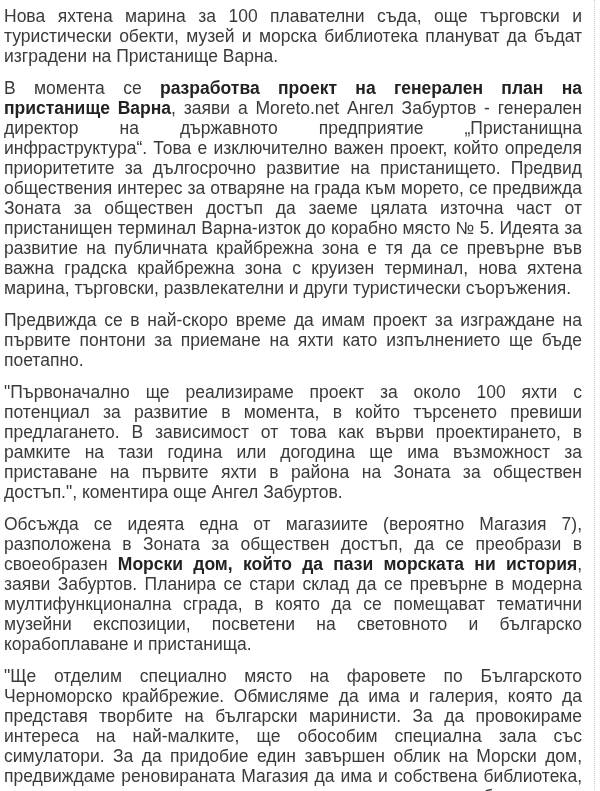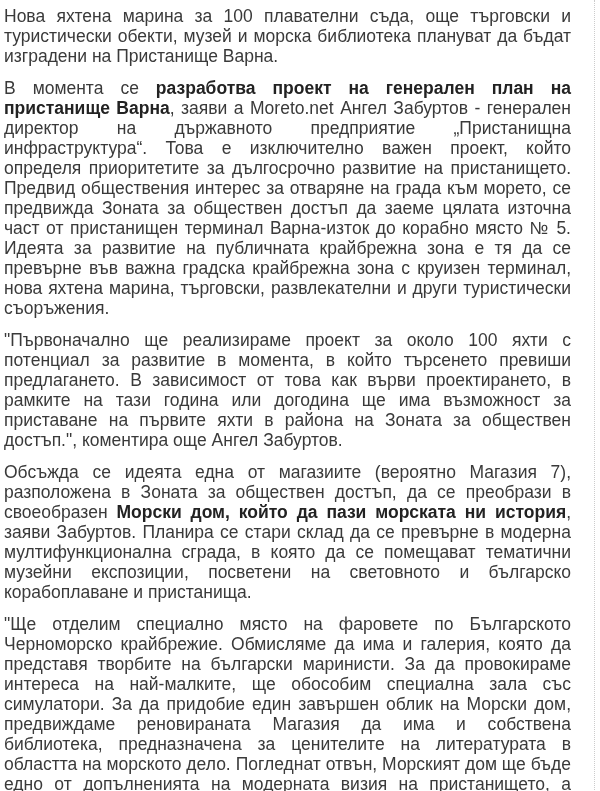--- a/index.html
+++ b/index.html
@@ -26,7 +26,7 @@
       text-align: justify;
     }
     .article p {
-      margin: 0 11px 12px 0;
+      margin: 0 0 12px 0;
     }
     .article p:last-child {
       margin-bottom: 0;

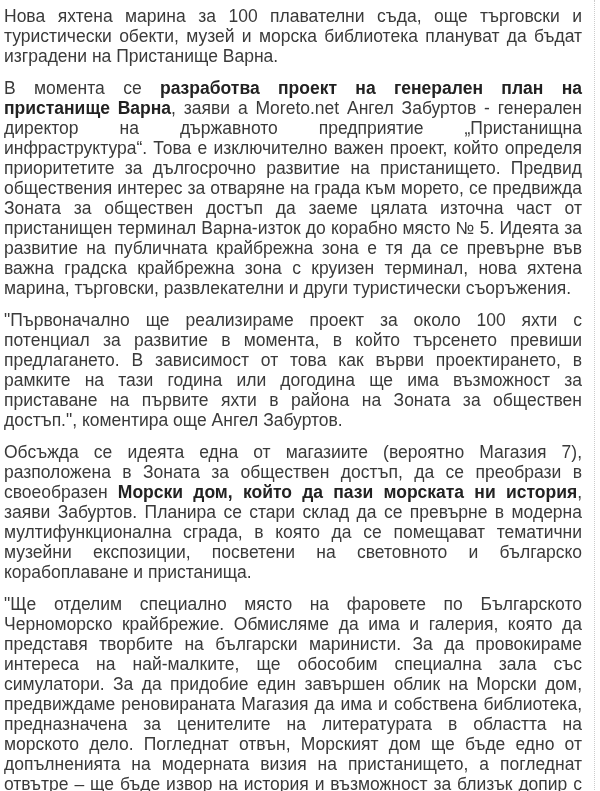--- a/index.html
+++ b/index.html
@@ -46,6 +46,7 @@
 
     <p><span>В момента се </span><span class="b">разработва проект на генерален план на пристанище Варна</span><span>, заяви а Moreto.net Ангел Забуртов - генерален директор на държавното предприятие „Пристанищна инфраструктура“. Това е изключително важен проект, който определя приоритетите за дългосрочно развитие на пристанището. Предвид обществения интерес за отваряне на града към морето, се предвижда Зоната за обществен достъп да заеме цялата източна част от пристанищен терминал Варна-изток до корабно място № 5. Идеята за развитие на публичната крайбрежна зона е тя да се превърне във важна градска крайбрежна зона с круизен терминал, нова яхтена марина, търговски, развлекателни и други туристически съоръжения.</span></p>
 
+    <p><span>Предвижда се в най-скоро време да имам проект за изграждане на първите понтони за приемане на яхти като изпълнението ще бъде поетапно.</span></p>
 
     <p><span>"Първоначално ще реализираме проект за около 100 яхти с потенциал за развитие в момента, в който търсенето превиши предлагането. В зависимост от това как върви проектирането, в рамките на тази година или догодина ще има възможност за приставане на първите яхти в района на Зоната за обществен достъп.", коментира още Ангел Забуртов.</span></p>
 

